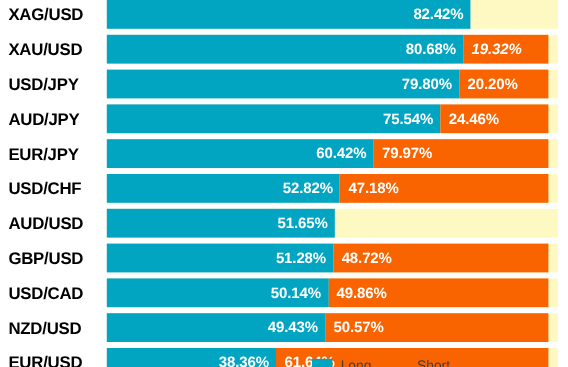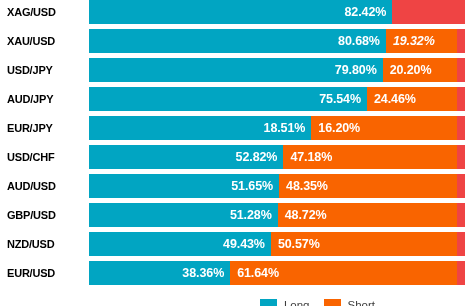--- a/index.html
+++ b/index.html
@@ -44,7 +44,7 @@
     height: 24px;
     line-height: 24px;
     width: 78px;
-    font-size: 11px;
+    font-size: 14px;
     font-weight: bold;
     color: #000000;
     letter-spacing: -0.2px;

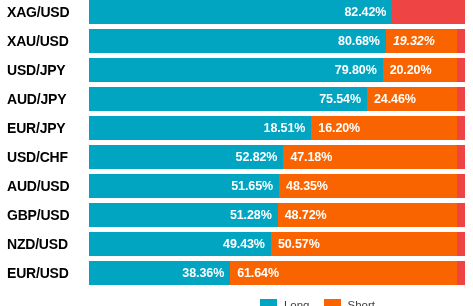--- a/index.html
+++ b/index.html
@@ -57,7 +57,7 @@
     top: 0;
     width: 376px;
     height: 24px;
-    background: #ef4444;
+    background: #fef9c3;
   }
 
   .bar-wrap {

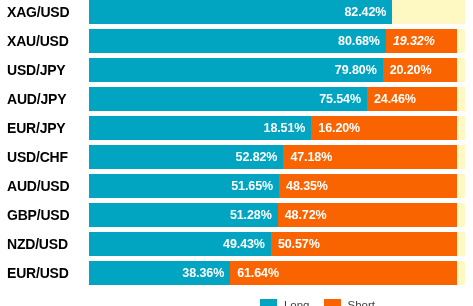--- a/index.html
+++ b/index.html
@@ -201,7 +201,7 @@
         <div class="track">
           <div class="bar-wrap">
             <div class="seg seg-long" style="width: 60.42%;">
-              <span class="seg-val">18.51%</span>
+              <span class="seg-val">60.42%</span>
             </div>
             <div class="seg seg-short" style="width: 39.58%;">
               <span class="seg-val">16.20%</span>

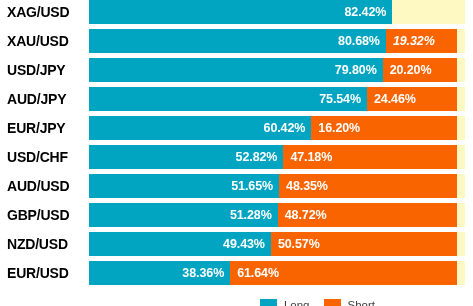--- a/index.html
+++ b/index.html
@@ -204,7 +204,7 @@
               <span class="seg-val">60.42%</span>
             </div>
             <div class="seg seg-short" style="width: 39.58%;">
-              <span class="seg-val">16.20%</span>
+              <span class="seg-val">79.97%</span>
             </div>
           </div>
         </div>

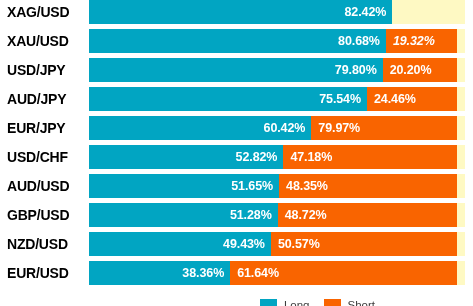--- a/index.html
+++ b/index.html
@@ -228,9 +228,6 @@
           <div class="bar-wrap">
             <div class="seg seg-long" style="width: 51.65%;">
               <span class="seg-val">51.65%</span>
-            </div>
-            <div class="seg seg-short" style="width: 48.35%;">
-              <span class="seg-val">48.35%</span>
             </div>
           </div>
         </div>

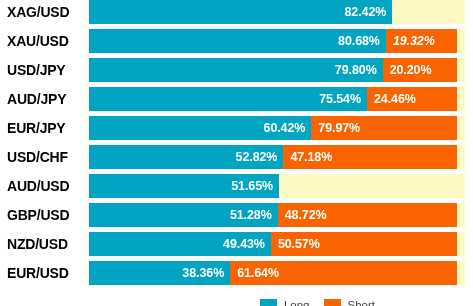--- a/index.html
+++ b/index.html
@@ -241,6 +241,19 @@
             </div>
             <div class="seg seg-short" style="width: 48.72%;">
               <span class="seg-val">48.72%</span>
+            </div>
+          </div>
+        </div>
+      </div>
+      <div class="row">
+        <div class="row-label">USD/CAD</div>
+        <div class="track">
+          <div class="bar-wrap">
+            <div class="seg seg-long" style="width: 50.14%;">
+              <span class="seg-val">50.14%</span>
+            </div>
+            <div class="seg seg-short" style="width: 49.86%;">
+              <span class="seg-val">49.86%</span>
             </div>
           </div>
         </div>

